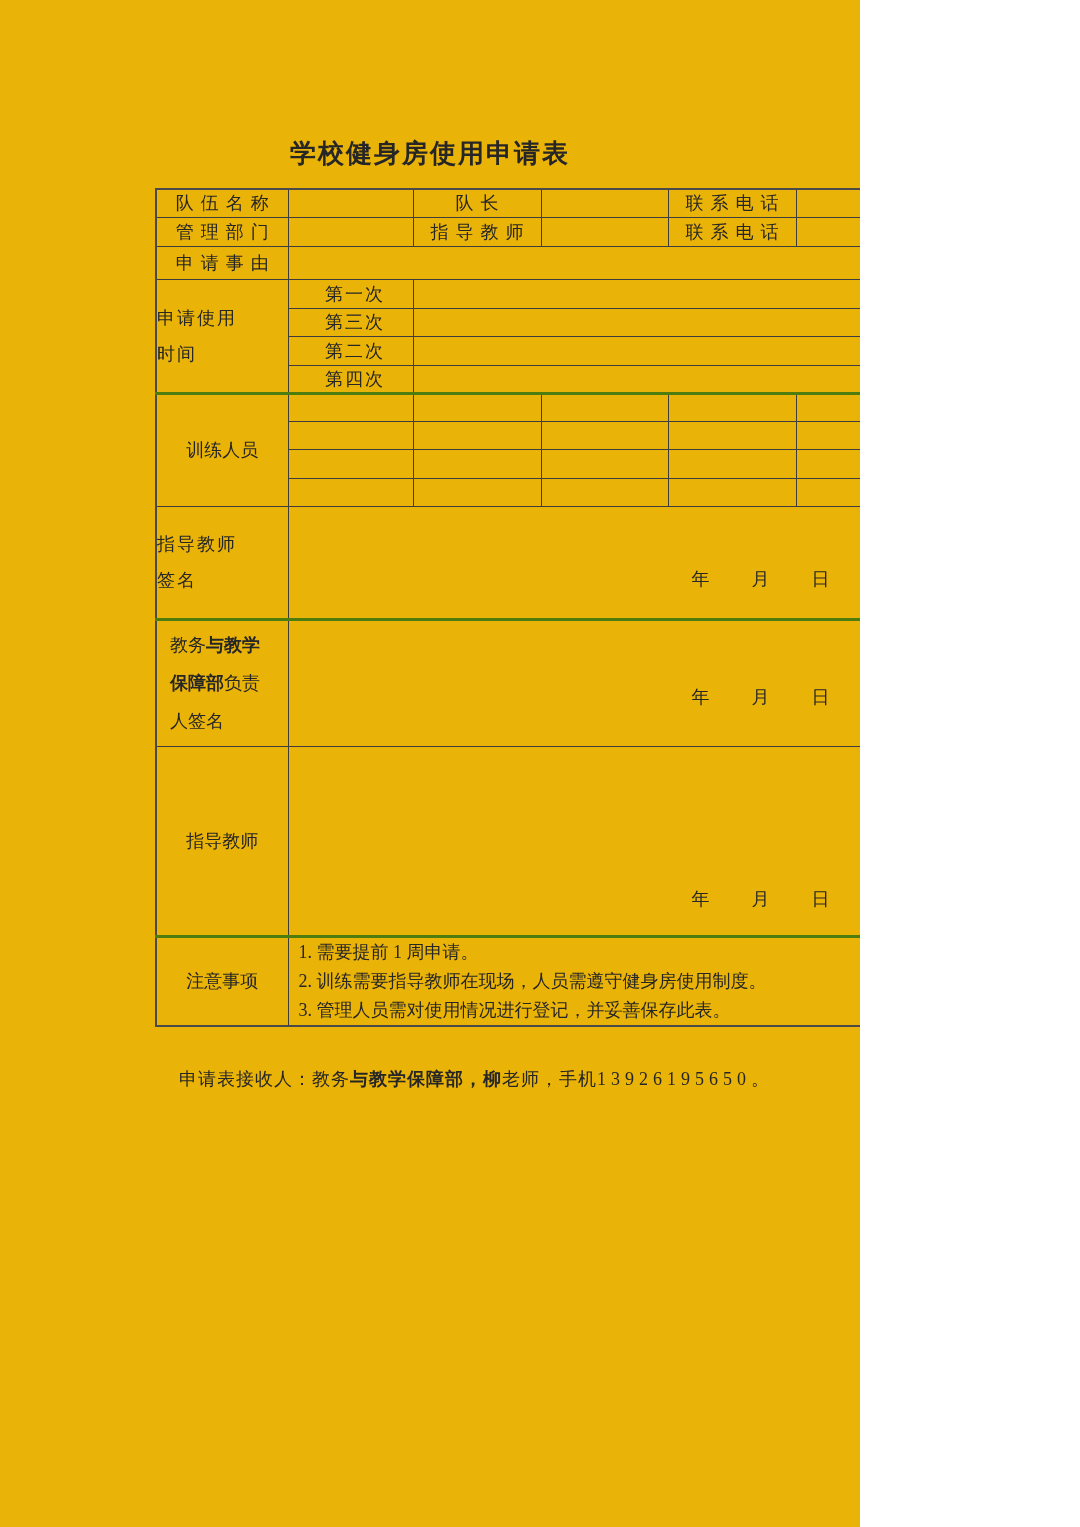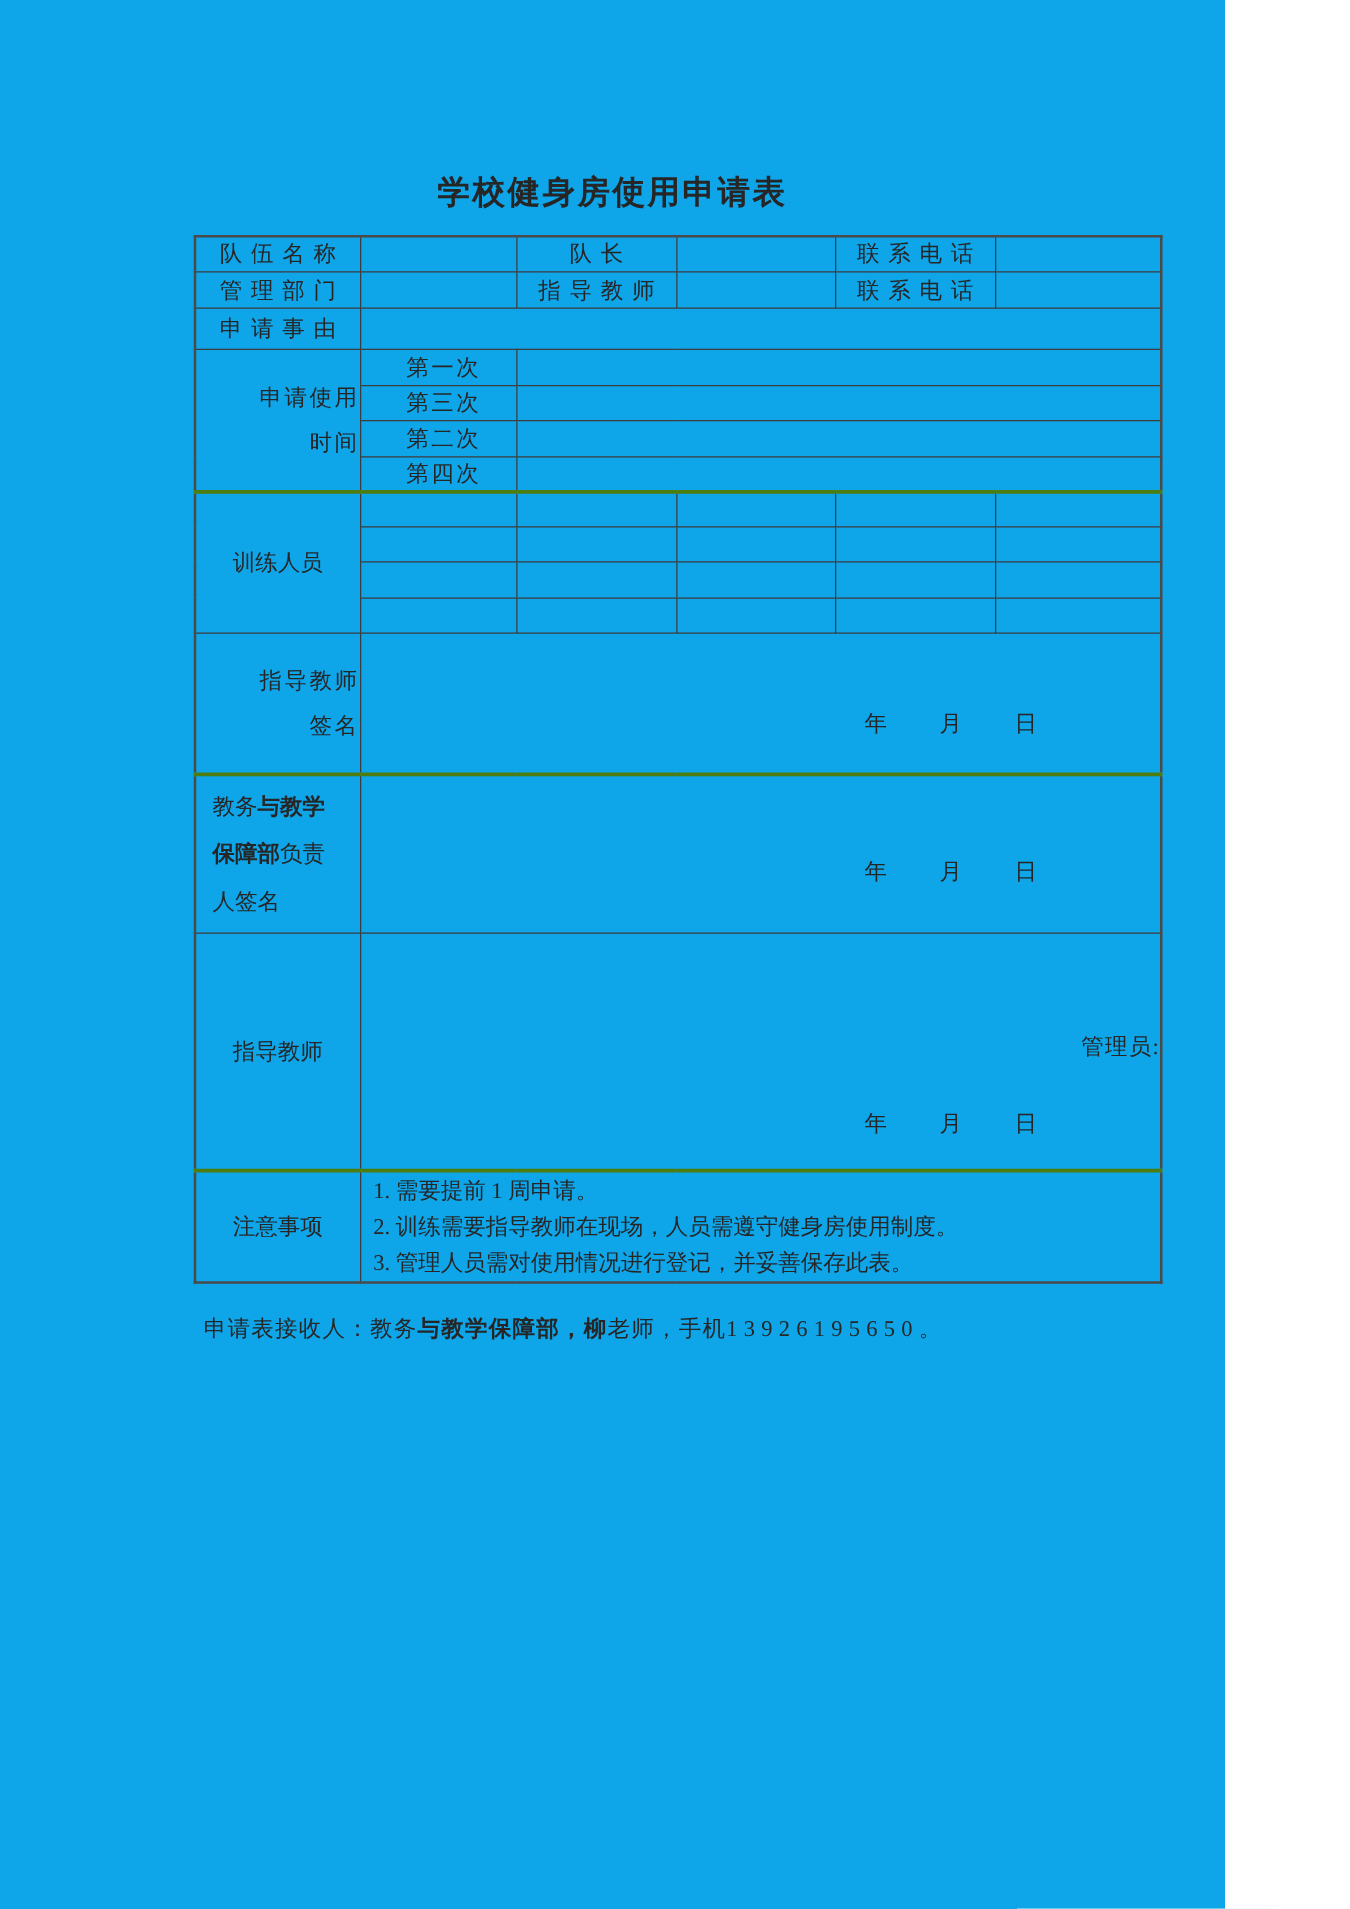--- a/index.html
+++ b/index.html
@@ -3,7 +3,7 @@
 <meta charset="utf-8">
 <style>
   html,body{margin:0;padding:0;background:#ffffff;}
-  .page{position:relative;width:980px;height:1527px;background:#0ea5e9;overflow:hidden;
+  .page{position:relative;width:860px;height:1527px;background:#eab308;overflow:hidden;
         font-family:"Liberation Serif","DejaVu Serif",serif;color:#262626;text-decoration:underline;}
   .title{position:absolute;top:136px;left:0;width:100%;text-align:center;margin:0;
          font-size:26px;font-weight:bold;letter-spacing:2px;}

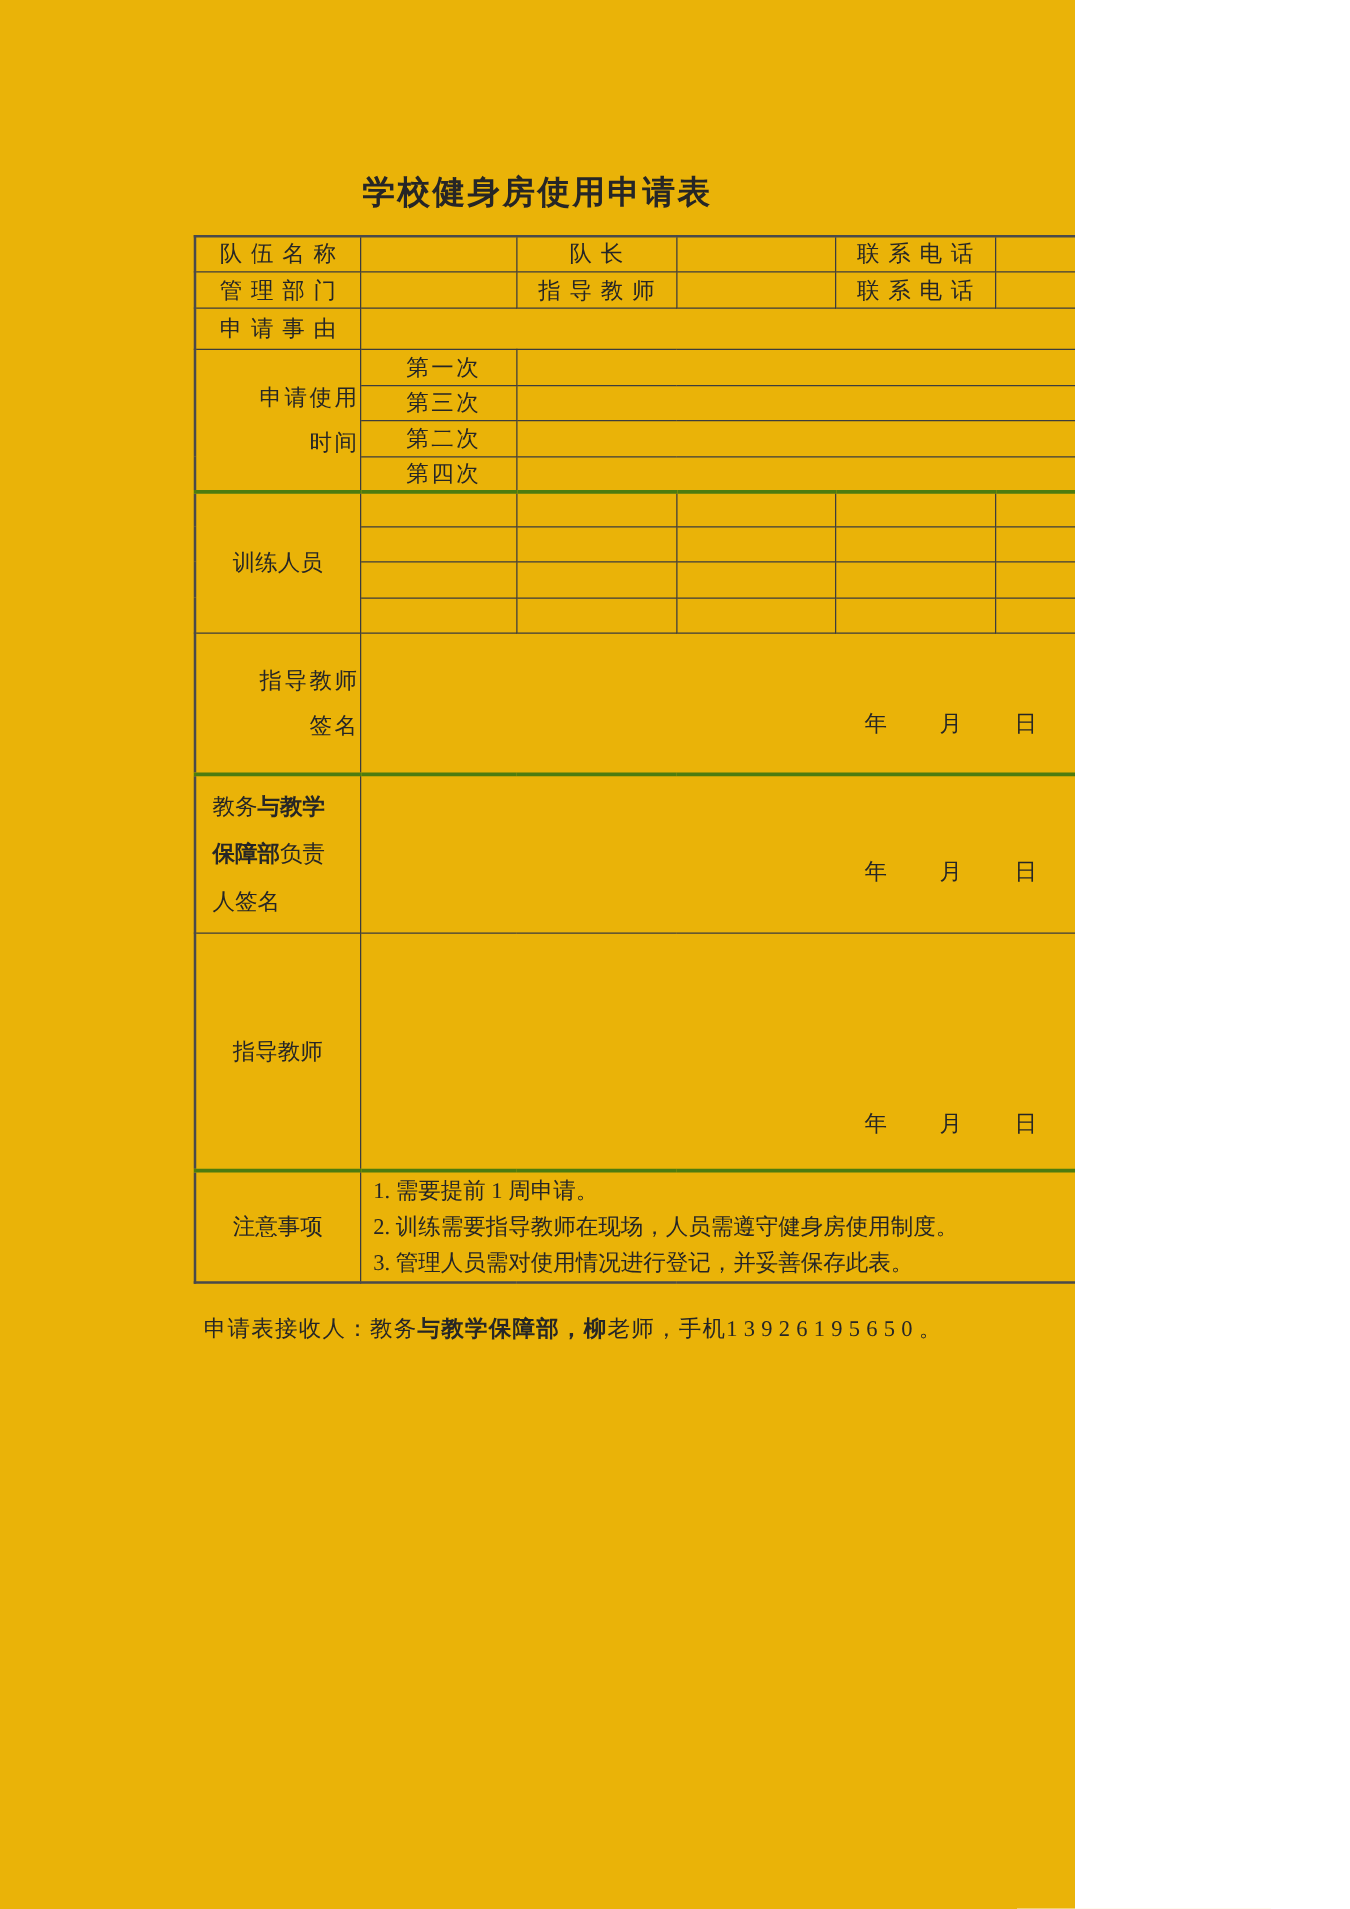--- a/index.html
+++ b/index.html
@@ -15,7 +15,7 @@
   .lbl{text-align:center;margin-left:44px;}
   .spread{letter-spacing:7px;text-indent:7px;}
   .slot{text-align:center;padding-left:9px;letter-spacing:2px;}
-  .two-line div{line-height:36px;text-align:right;letter-spacing:2px;}
+  .two-line div{line-height:36px;text-align:left;letter-spacing:2px;}
   .dept-label{text-align:left;padding-left:13px;}
   .dept-label div{line-height:38px;}
   .bold-heiti{font-family:"Liberation Sans","DejaVu Sans",sans-serif;font-weight:bold;}

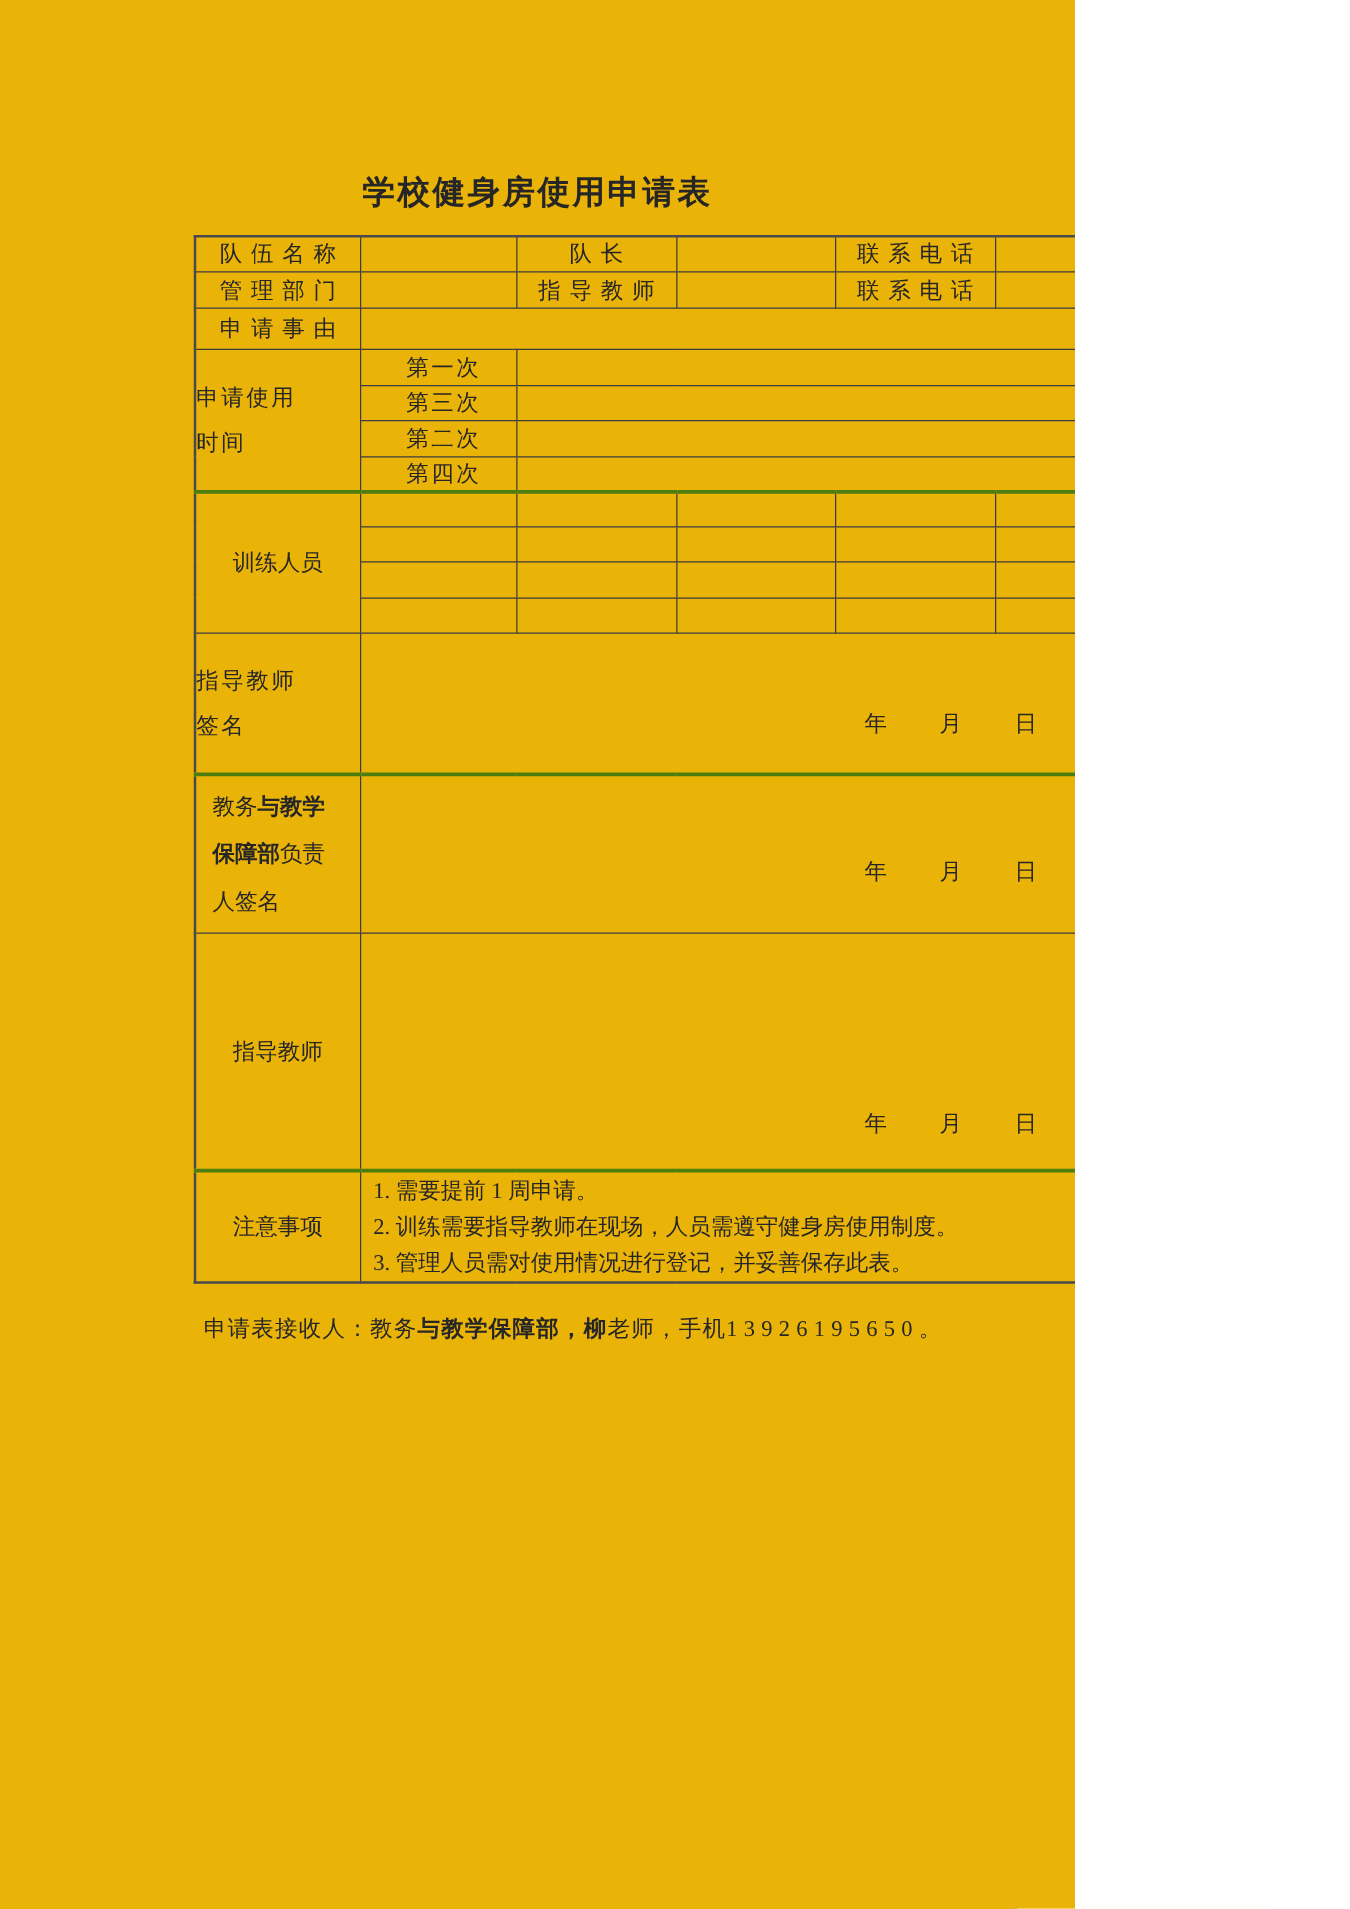--- a/index.html
+++ b/index.html
@@ -27,7 +27,7 @@
   .mt38{margin-top:38px;}
   .notes{vertical-align:middle;padding-left:10px;}
   .notes div{line-height:29px;}
-  .footer{position:absolute;left:163px;top:1051px;margin:0;font-size:18px;letter-spacing:1px;}
+  .footer{position:absolute;left:163px;top:1051px;margin:16px;font-size:18px;letter-spacing:1px;}
   .phone{letter-spacing:5px;}
 </style>
 </head>

